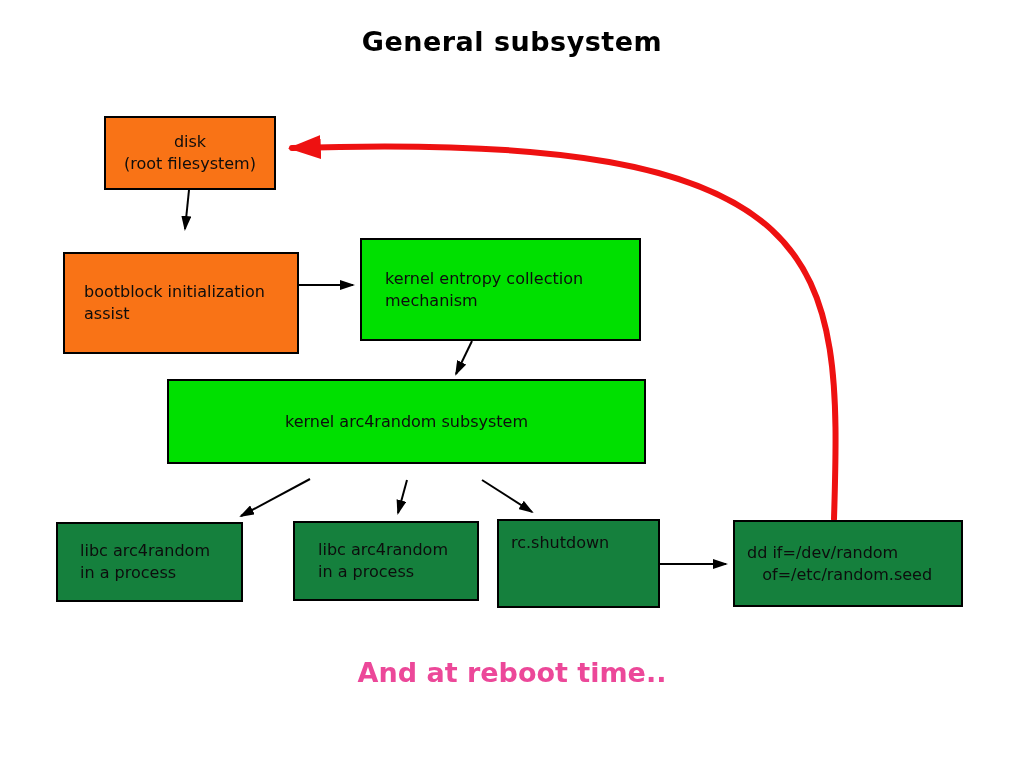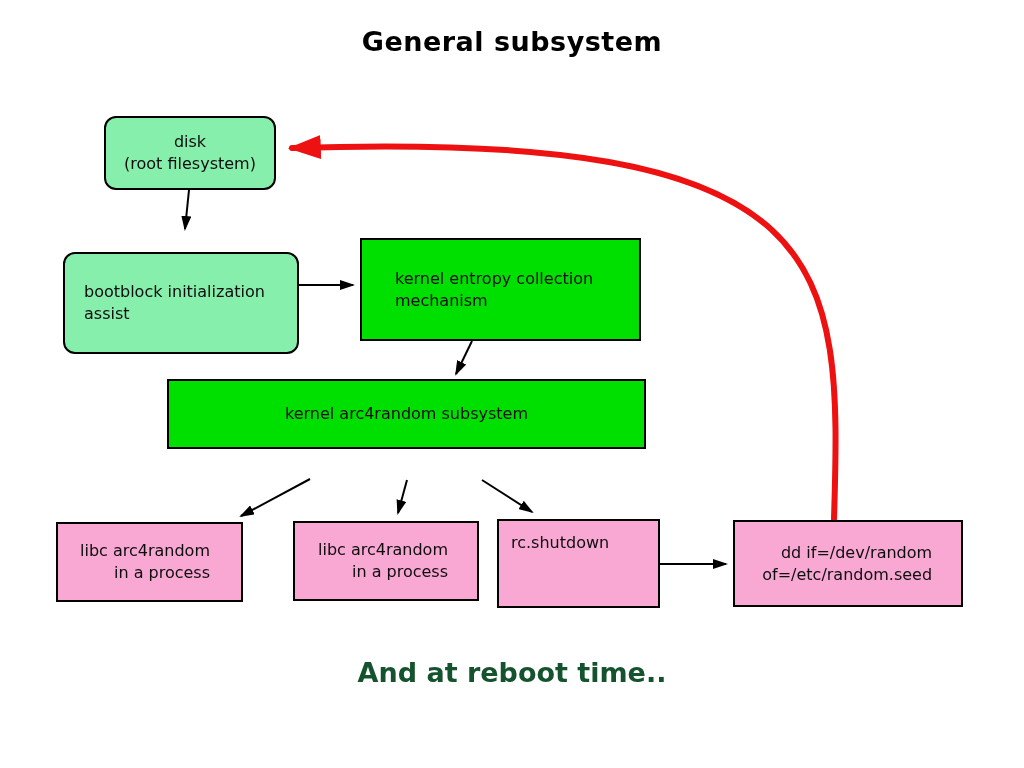--- a/index.html
+++ b/index.html
@@ -39,7 +39,7 @@
     color: #0d0d0d;
   }
   .node .lbl { white-space: pre; }
-  .blue   { background: #86efac; border-radius: 12px; }
+  .blue   { background: #f97316; }
   .green  { background: #00e000; }
   .orange { background: #f9a8d4; text-align: right; }
   .center { justify-content: center; text-align: center; }

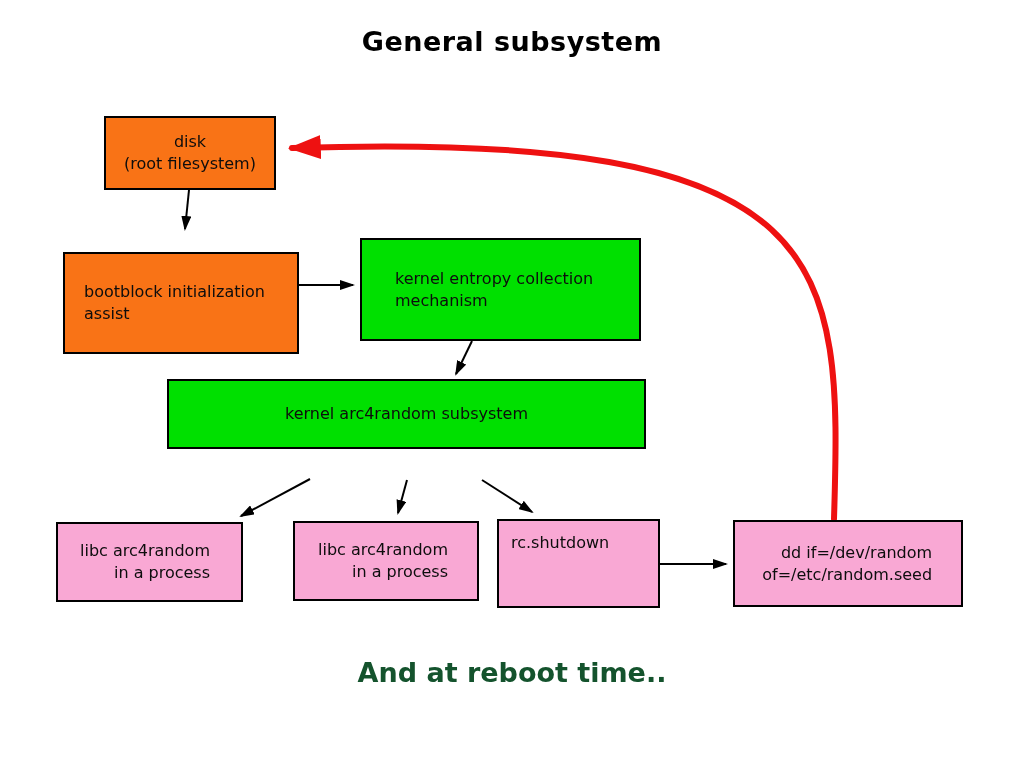--- a/index.html
+++ b/index.html
@@ -99,7 +99,7 @@
 assist</span>
   </div>
 
-  <div class="node green" style="left:360px; top:238px; width:281px; height:103px; padding-left:33px;">
+  <div class="node green" style="left:360px; top:238px; width:281px; height:103px; padding-left:23px;">
     <span class="lbl">kernel entropy collection
 mechanism</span>
   </div>

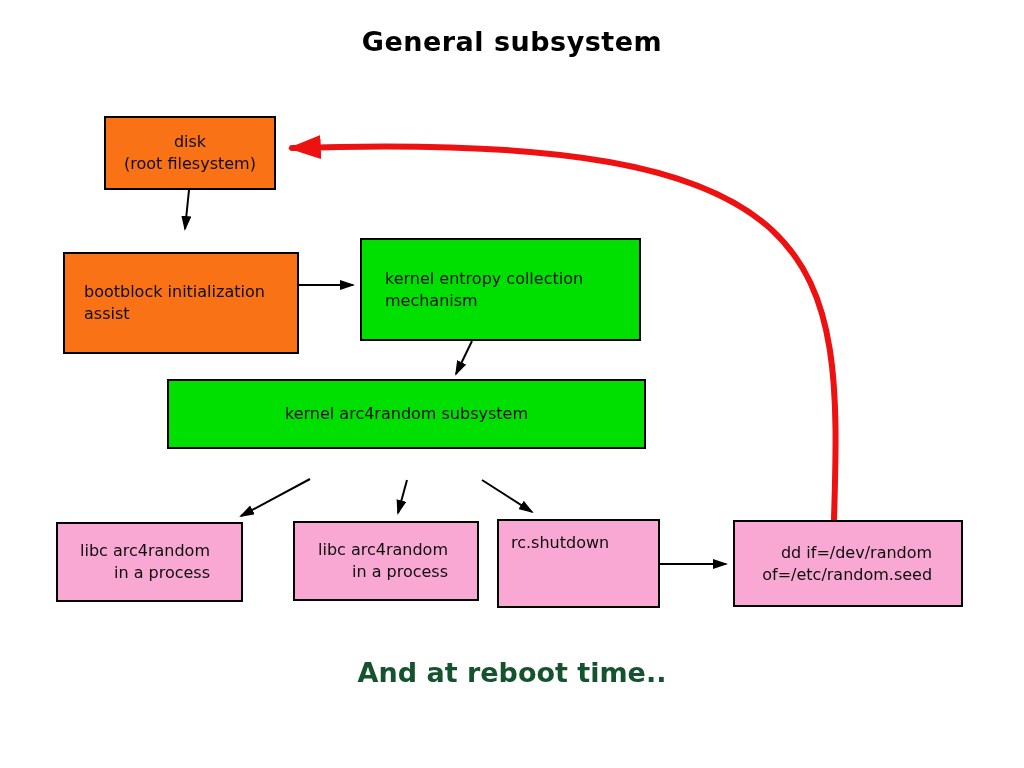--- a/index.html
+++ b/index.html
@@ -104,7 +104,7 @@
 mechanism</span>
   </div>
 
-  <div class="node green center" style="left:167px; top:379px; width:479px; height:70px;text-align:right;">
+  <div class="node green center" style="left:167px; top:379px; width:479px; height:85px;text-align:right;">
     <span class="lbl">kernel arc4random subsystem</span>
   </div>
 

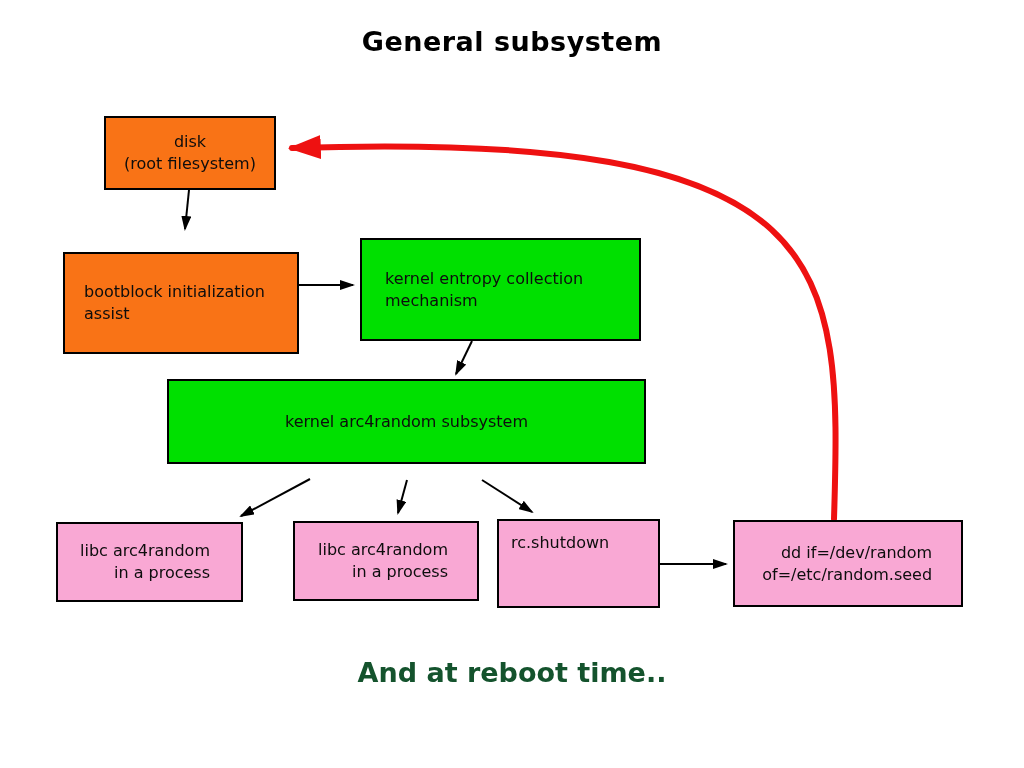--- a/index.html
+++ b/index.html
@@ -41,7 +41,7 @@
   .node .lbl { white-space: pre; }
   .blue   { background: #f97316; }
   .green  { background: #00e000; }
-  .orange { background: #f9a8d4; text-align: right; }
+  .orange { background: #15803d; }
   .center { justify-content: center; text-align: center; }
   .top-left { align-items: flex-start; }
   .caption {

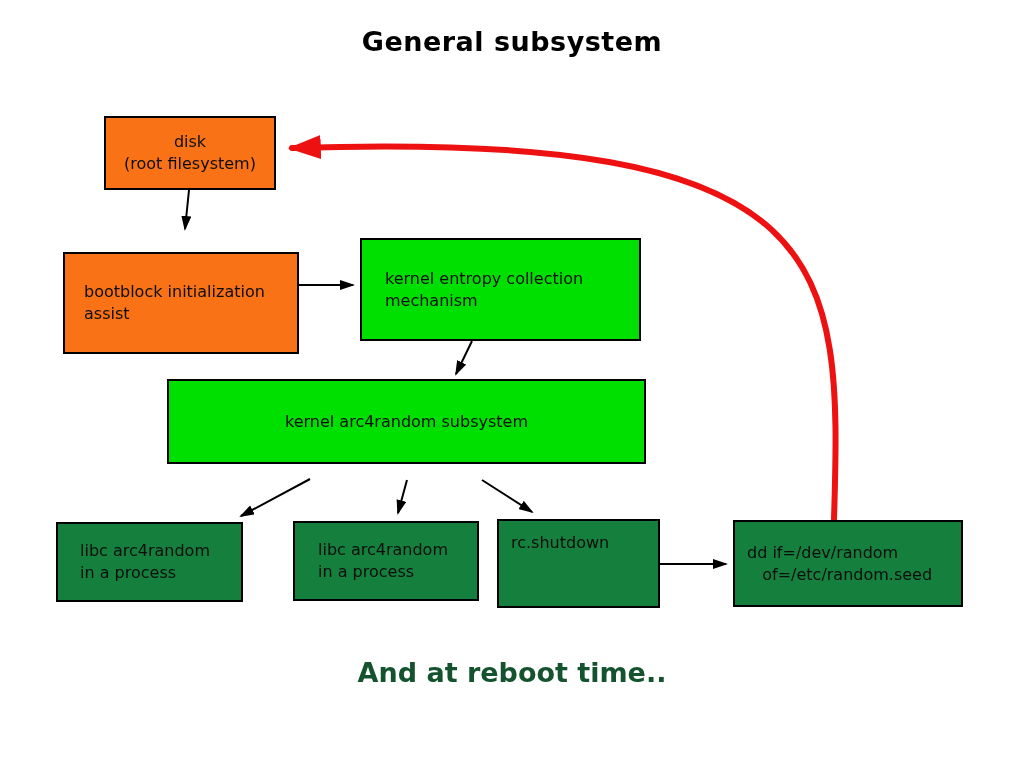--- a/index.html
+++ b/index.html
@@ -52,7 +52,7 @@
     text-align: center;
     font-size: 27px;
     font-weight: bold;
-    color: #14532d;
+    color: #ec4899;
   }
 </style>
 </head>

